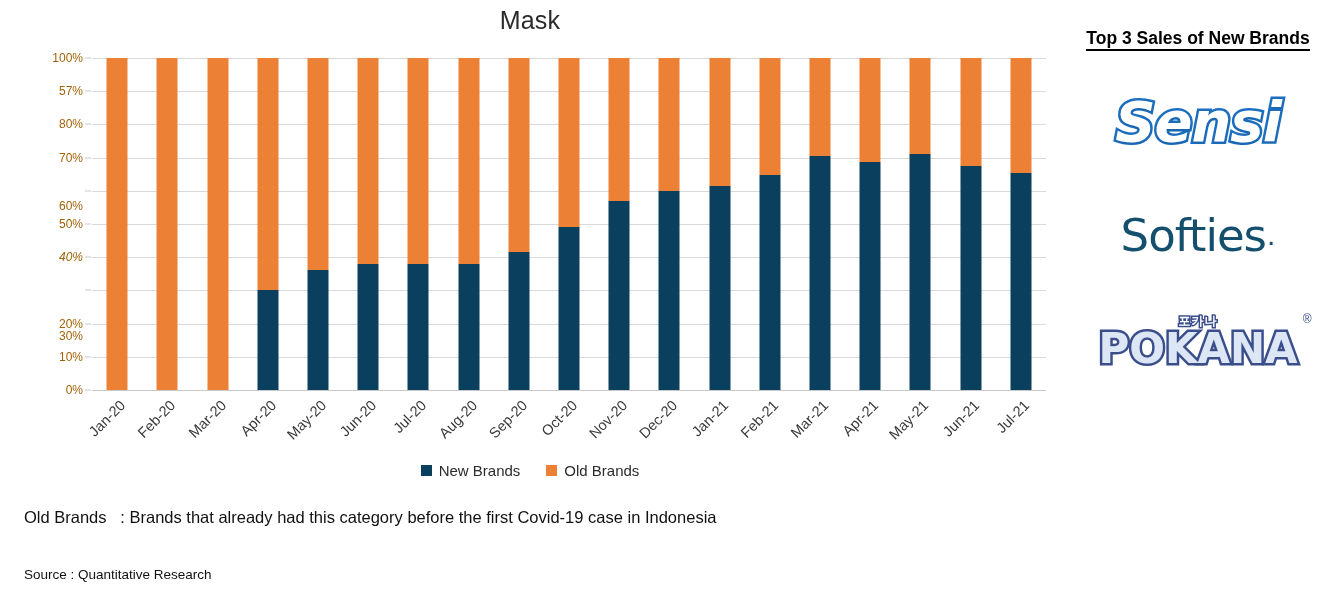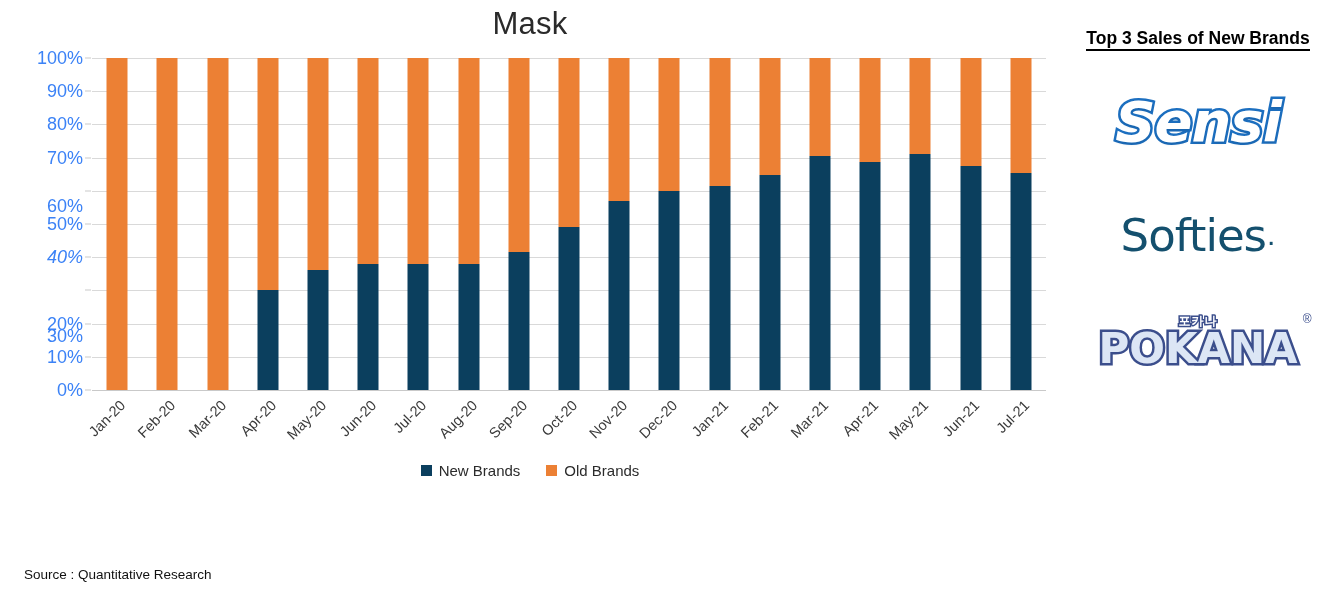--- a/index.html
+++ b/index.html
@@ -28,7 +28,7 @@
     left: 0; top: 6px;
     width: 1060px;
     text-align: center;
-    font-size: 31px;
+    font-size: 25px;
     font-weight: 400;
     color: #2a2a2a;
     letter-spacing: .2px;

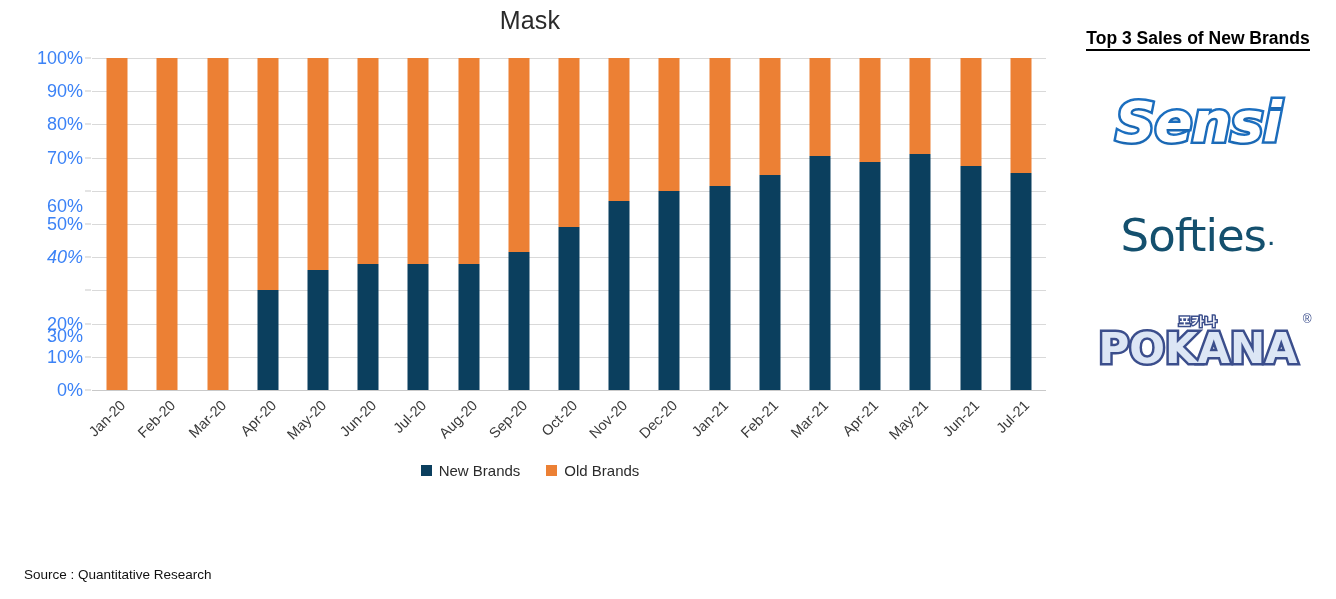--- a/index.html
+++ b/index.html
@@ -61,8 +61,8 @@
     right: 100%;
     margin-right: 9px;
     transform: translateY(-50%);
-    font-size: 18px;
-    color: #3b82f6;
+    font-size: 12px;
+    color: #a16207;
     white-space: nowrap;
   }
   .ytick-dash {

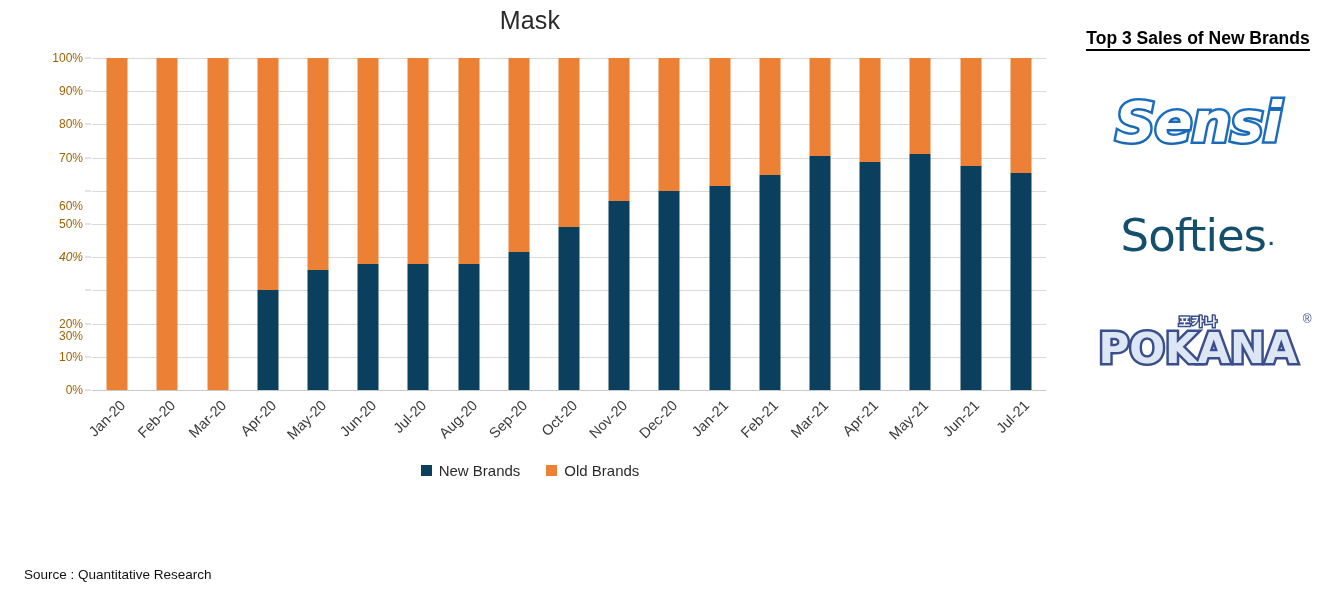--- a/index.html
+++ b/index.html
@@ -280,7 +280,7 @@
         <div class="ytick-dash" style="top: 66.4px;"></div>
         <div class="ytick" style="top: 66.4px;">80%</div>
         <div class="ytick-dash" style="top: 33.2px;"></div>
-        <div class="ytick" style="top: 33.2px;">90%</div>
+        <div class="ytick" style="top: 33.2px;">57%</div>
         <div class="ytick-dash" style="top: 0px;"></div>
         <div class="ytick" style="top: 0px;">100%</div>
       </div>

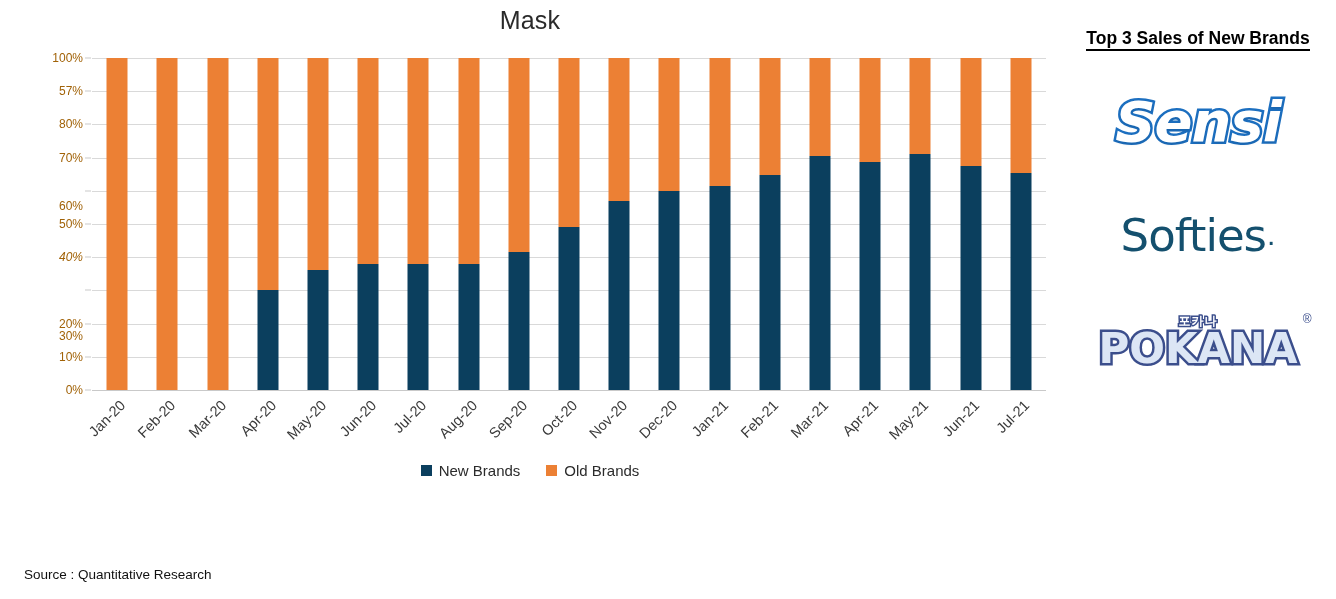--- a/index.html
+++ b/index.html
@@ -433,6 +433,7 @@
 </div>
 
 <div id="notes">
+  <div class="note-line">Old Brands   : Brands that already had this category before the first Covid-19 case in Indonesia</div>
 </div>
 <div id="source">Source : Quantitative Research</div>
 

